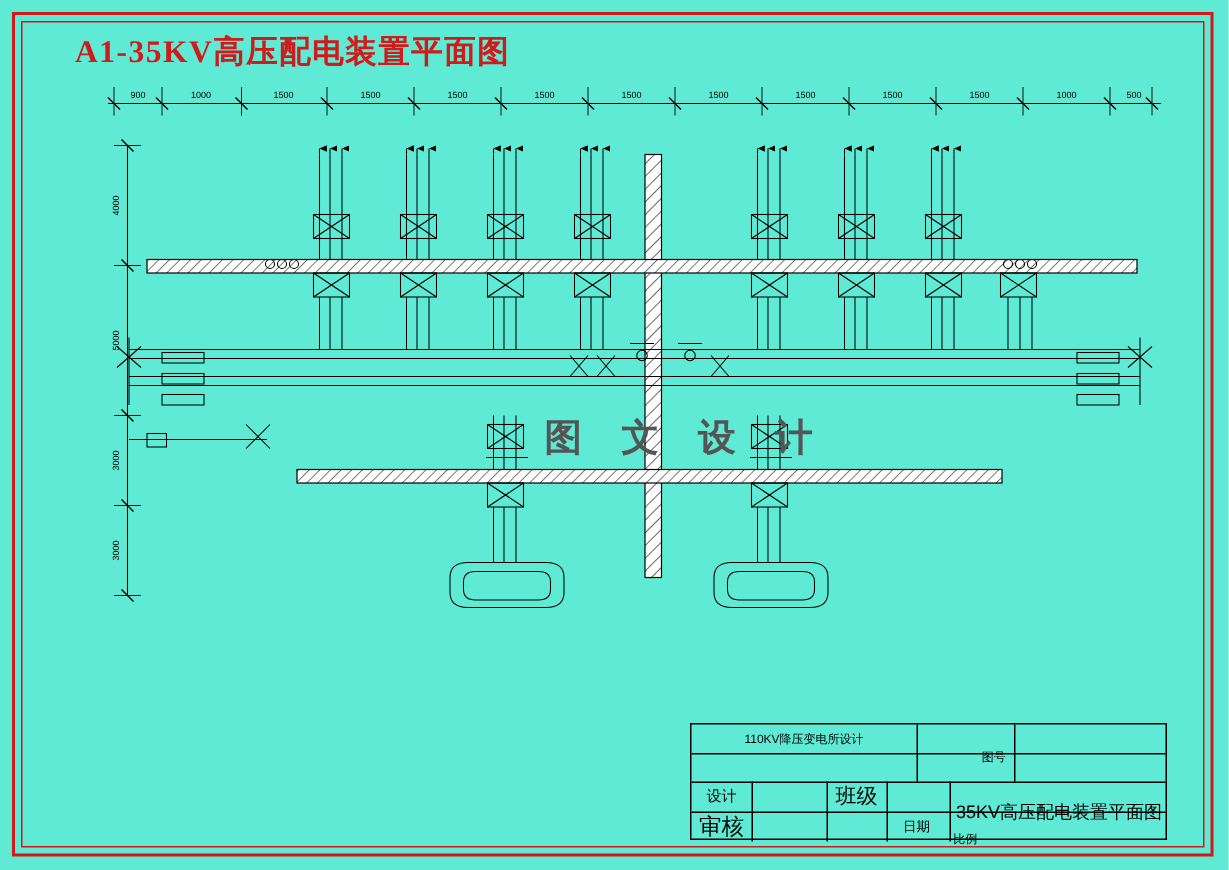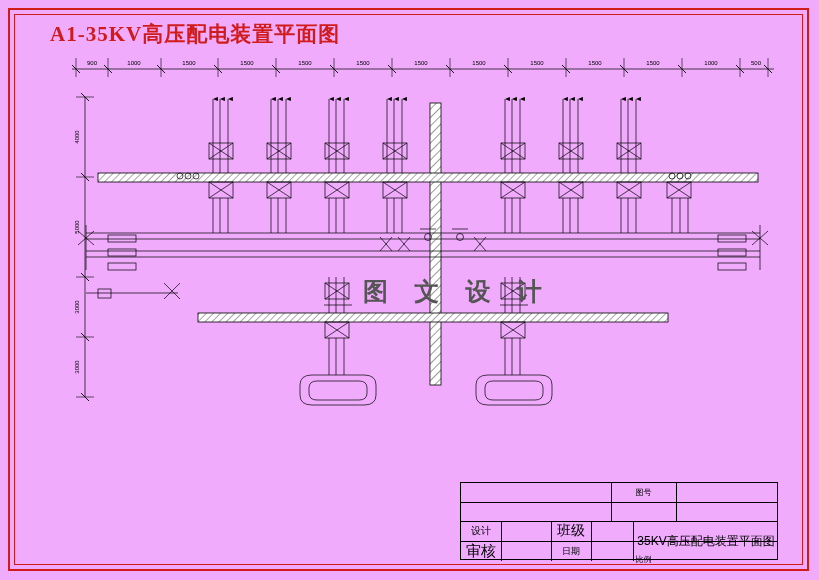--- a/index.html
+++ b/index.html
@@ -4,7 +4,7 @@
 <style>
   html,body{margin:0;padding:0;background:#ffffff;}
   body{width:819px;height:580px;font-family:"Liberation Sans",sans-serif;overflow:hidden;}
-  #root{position:relative;width:819px;height:580px;background:#f0abfc;}
+  #root{position:relative;width:819px;height:580px;background:#5eead4;}
 
   .frame-outer{position:absolute;left:8px;top:8px;width:801px;height:563px;border:2px solid #d11a1a;box-sizing:border-box;}
   .frame-inner{position:absolute;left:14px;top:14px;width:789px;height:551px;border:1px solid #d11a1a;box-sizing:border-box;}

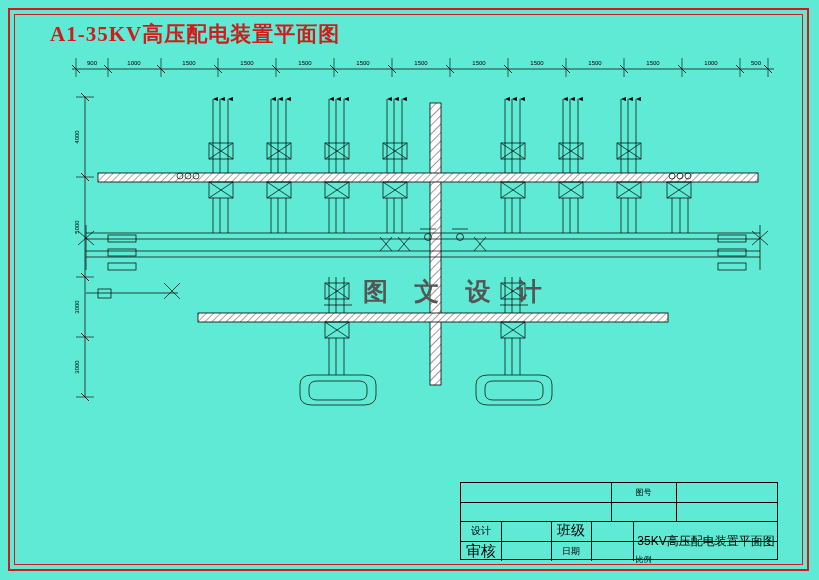--- a/index.html
+++ b/index.html
@@ -373,6 +373,7 @@
     <div class="cell" style="left:150px;top:19px;width:65px;height:19px;margin-top:48px;">比例</div>
     <div class="cell" style="left:215px;top:19px;width:103px;height:19px;"></div>
 
+    <div class="cell" style="left:0;top:0;width:150px;height:19px;">110KV降压变电所设计</div>
 
     <div class="cell" style="left:0;top:38px;width:40px;height:20px;font-size:10px;">设计</div>
     <div class="cell" style="left:0;top:58px;width:40px;height:20px;font-size:15px;">审核</div>

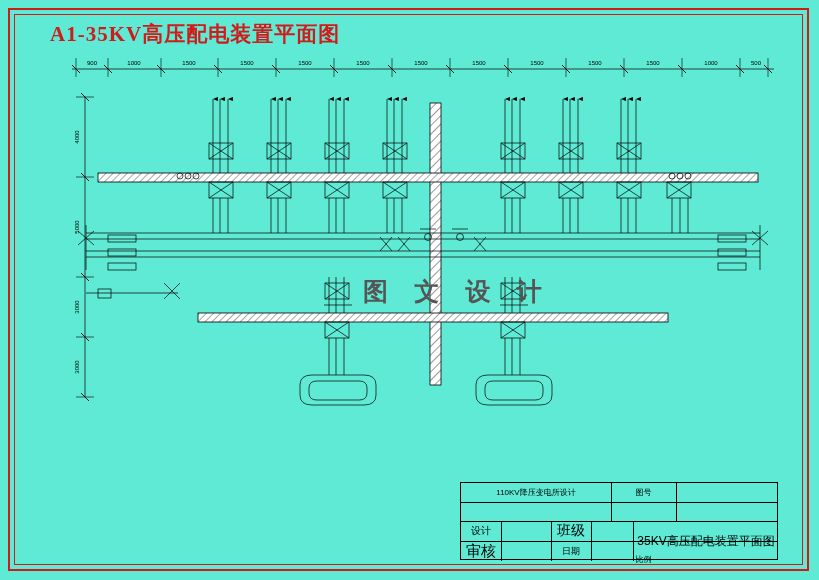--- a/index.html
+++ b/index.html
@@ -368,7 +368,7 @@
 
     <div class="cell mid" style="left:150px;top:0;width:0px;height:0;"></div>
 
-    <div class="cell" style="left:150px;top:0;width:65px;height:19px;">图号</div>
+    <div class="cell" style="left:150px;top:12px;width:65px;height:19px;padding-left:19px;">图号</div>
     <div class="cell" style="left:215px;top:0;width:103px;height:19px;"></div>
     <div class="cell" style="left:150px;top:19px;width:65px;height:19px;margin-top:48px;">比例</div>
     <div class="cell" style="left:215px;top:19px;width:103px;height:19px;"></div>

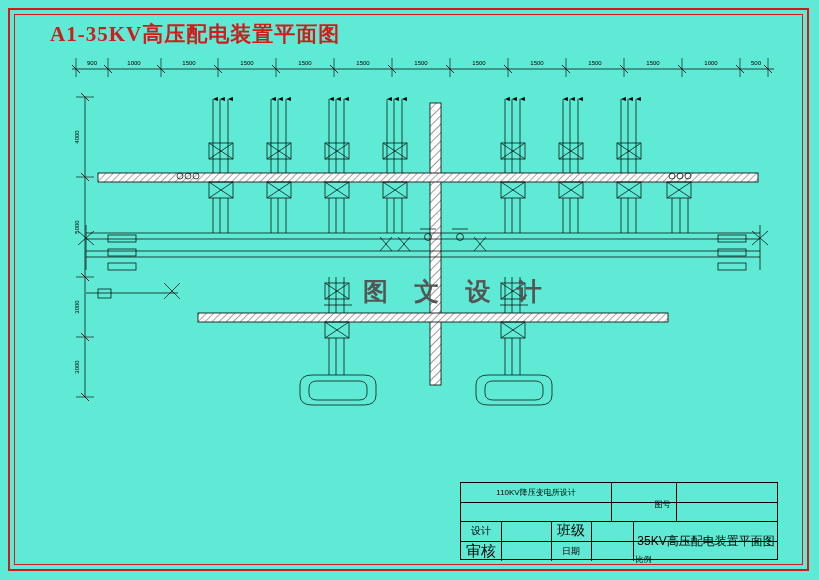--- a/index.html
+++ b/index.html
@@ -378,7 +378,7 @@
     <div class="cell" style="left:0;top:38px;width:40px;height:20px;font-size:10px;">设计</div>
     <div class="cell" style="left:0;top:58px;width:40px;height:20px;font-size:15px;">审核</div>
     <div class="cell" style="left:90px;top:38px;width:40px;height:20px;font-size:14px;">班级</div>
-    <div class="cell" style="left:90px;top:58px;width:40px;height:20px;font-size:9px;">日期</div>
+    <div class="cell" style="left:90px;top:58px;width:40px;height:20px;font-size:9px;padding-left:40px;">日期</div>
 
     <div class="cell big" style="left:172px;top:38px;width:146px;height:40px;">35KV高压配电装置平面图</div>
   </div>

